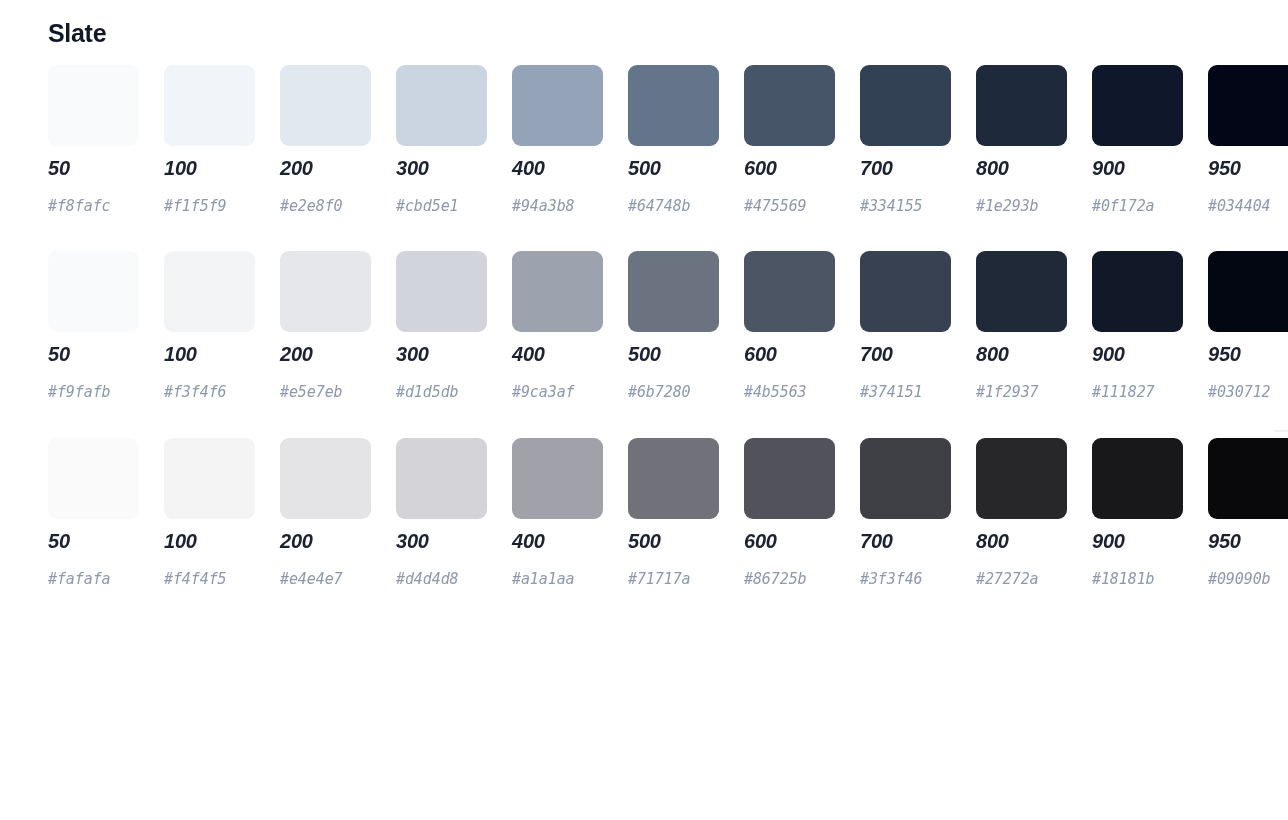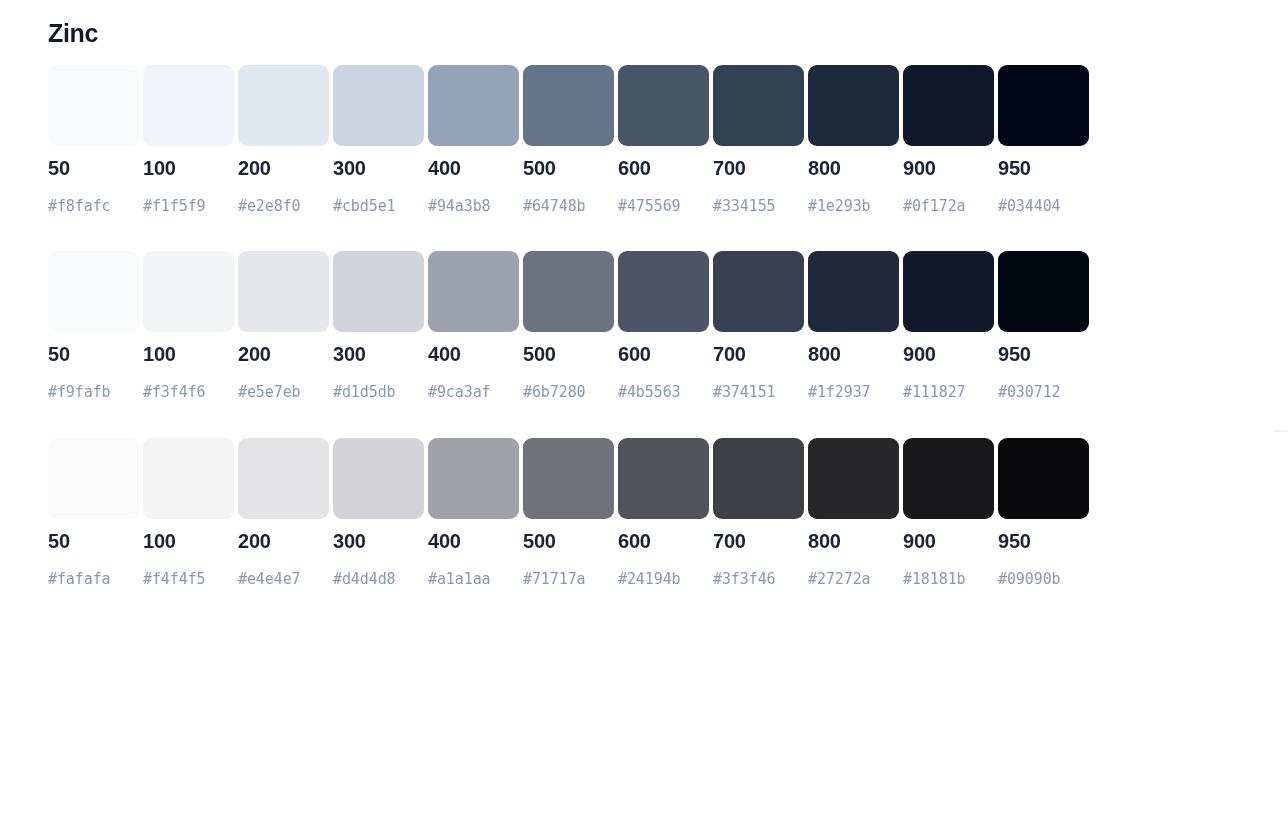--- a/index.html
+++ b/index.html
@@ -72,7 +72,7 @@
 <div class="page">
   <div id="palette-container">
       <div class="palette-section">
-        <h2 class="section-title">Zinc</h2>
+        <h2 class="section-title">Slate</h2>
         <div class="swatch-row">
           <div class="swatch-cell">
             <div class="swatch-chip" style="background-color: rgb(248, 250, 252);"></div>

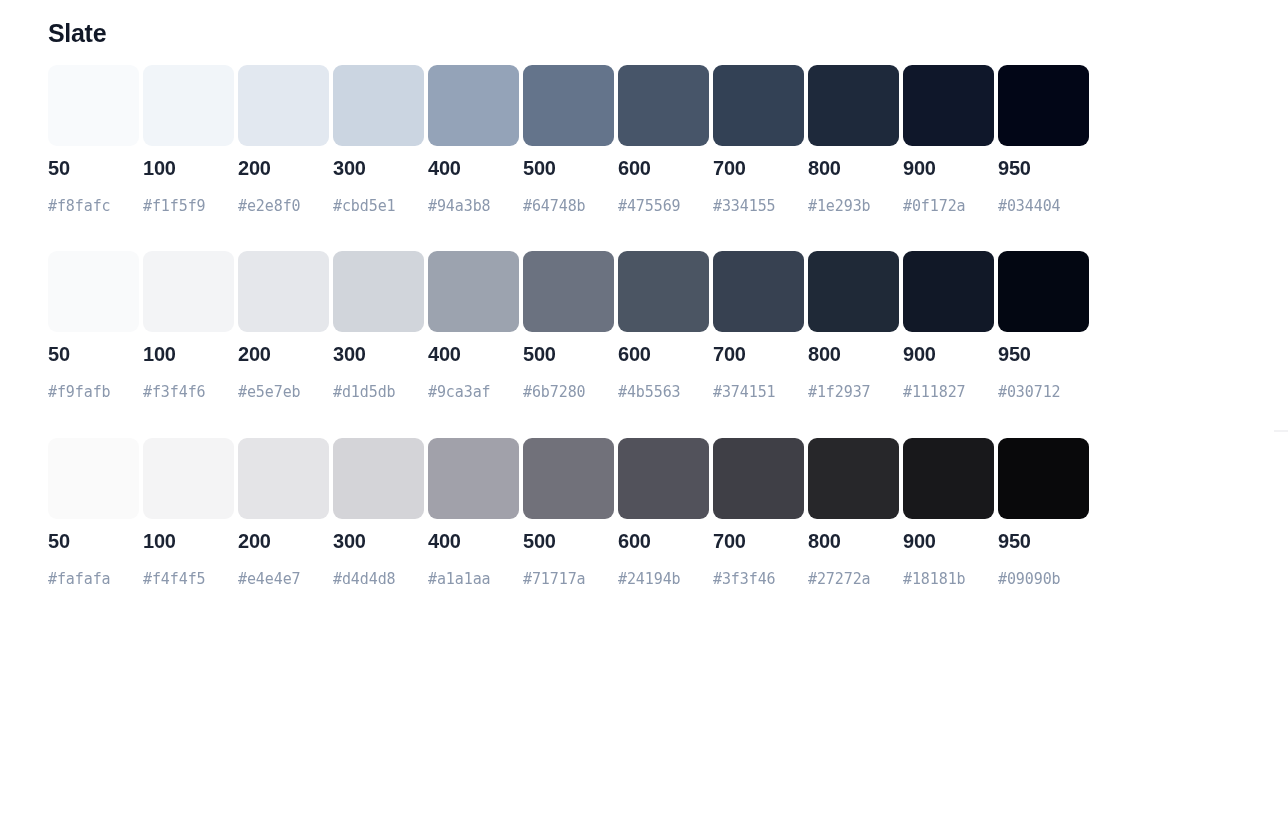--- a/index.html
+++ b/index.html
@@ -29,7 +29,8 @@
   }
   .swatch-row {
     display: flex;
-    gap: 4px;
+    gap: 25px;
+    font-style: italic;
   }
   .swatch-cell {
     width: 91px;

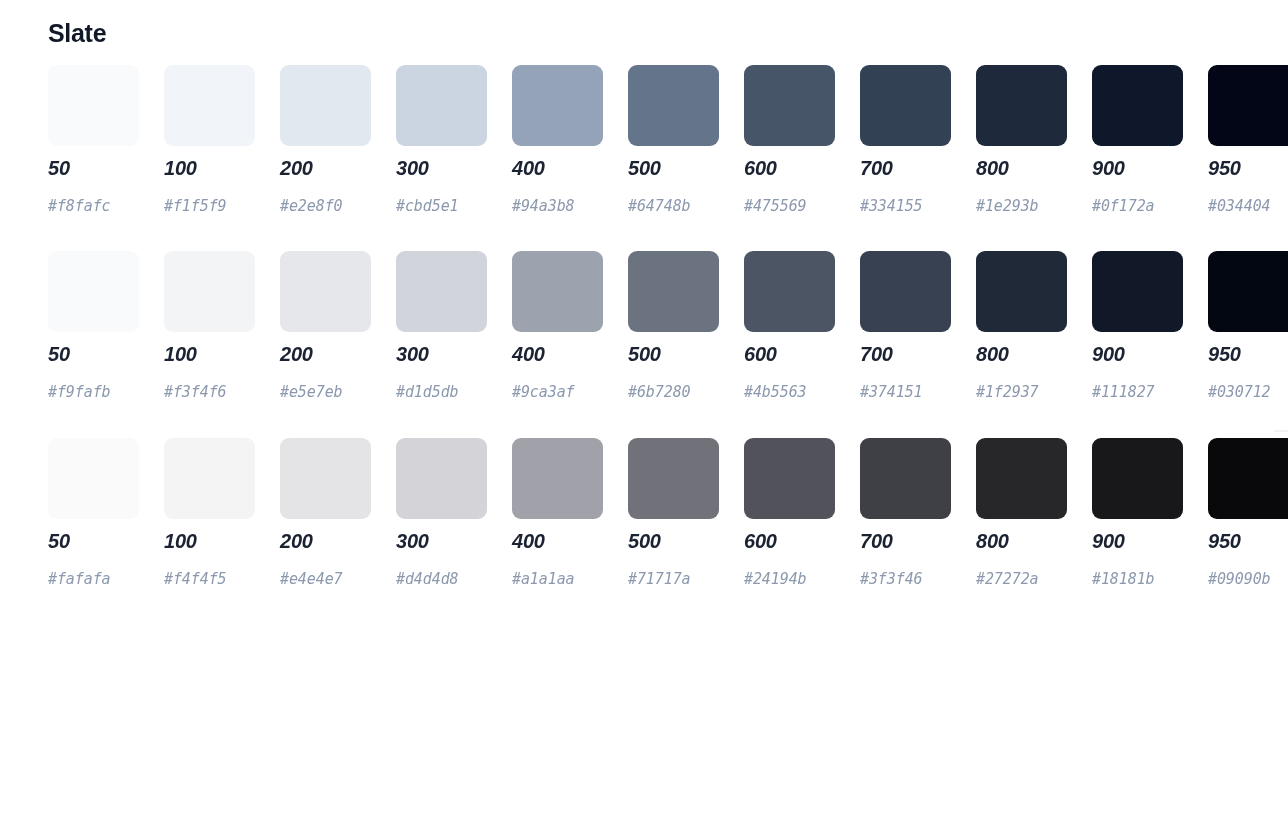--- a/index.html
+++ b/index.html
@@ -226,7 +226,7 @@
           <div class="swatch-cell">
             <div class="swatch-chip" style="background-color: rgb(82, 82, 91);"></div>
             <div class="swatch-step">600</div>
-            <div class="swatch-hex">#24194b</div>
+            <div class="swatch-hex">#86725b</div>
           </div>
           <div class="swatch-cell">
             <div class="swatch-chip" style="background-color: rgb(63, 63, 70);"></div>

